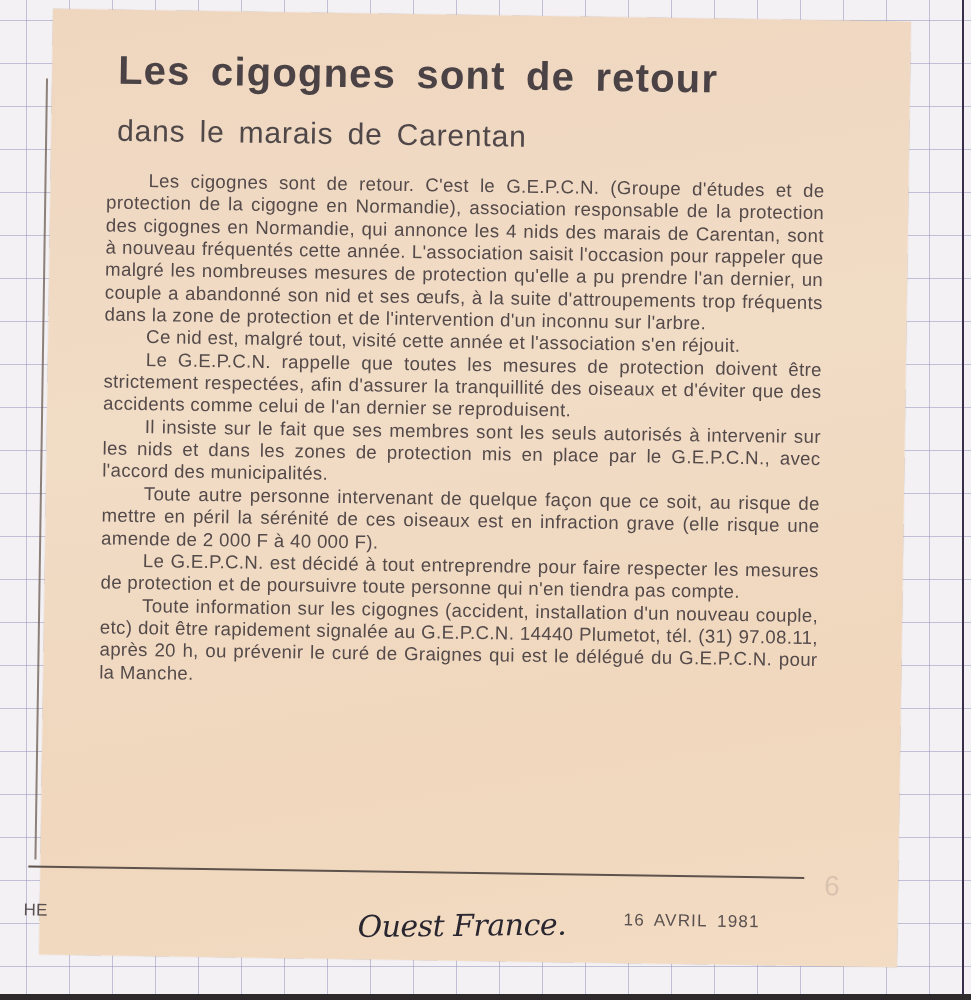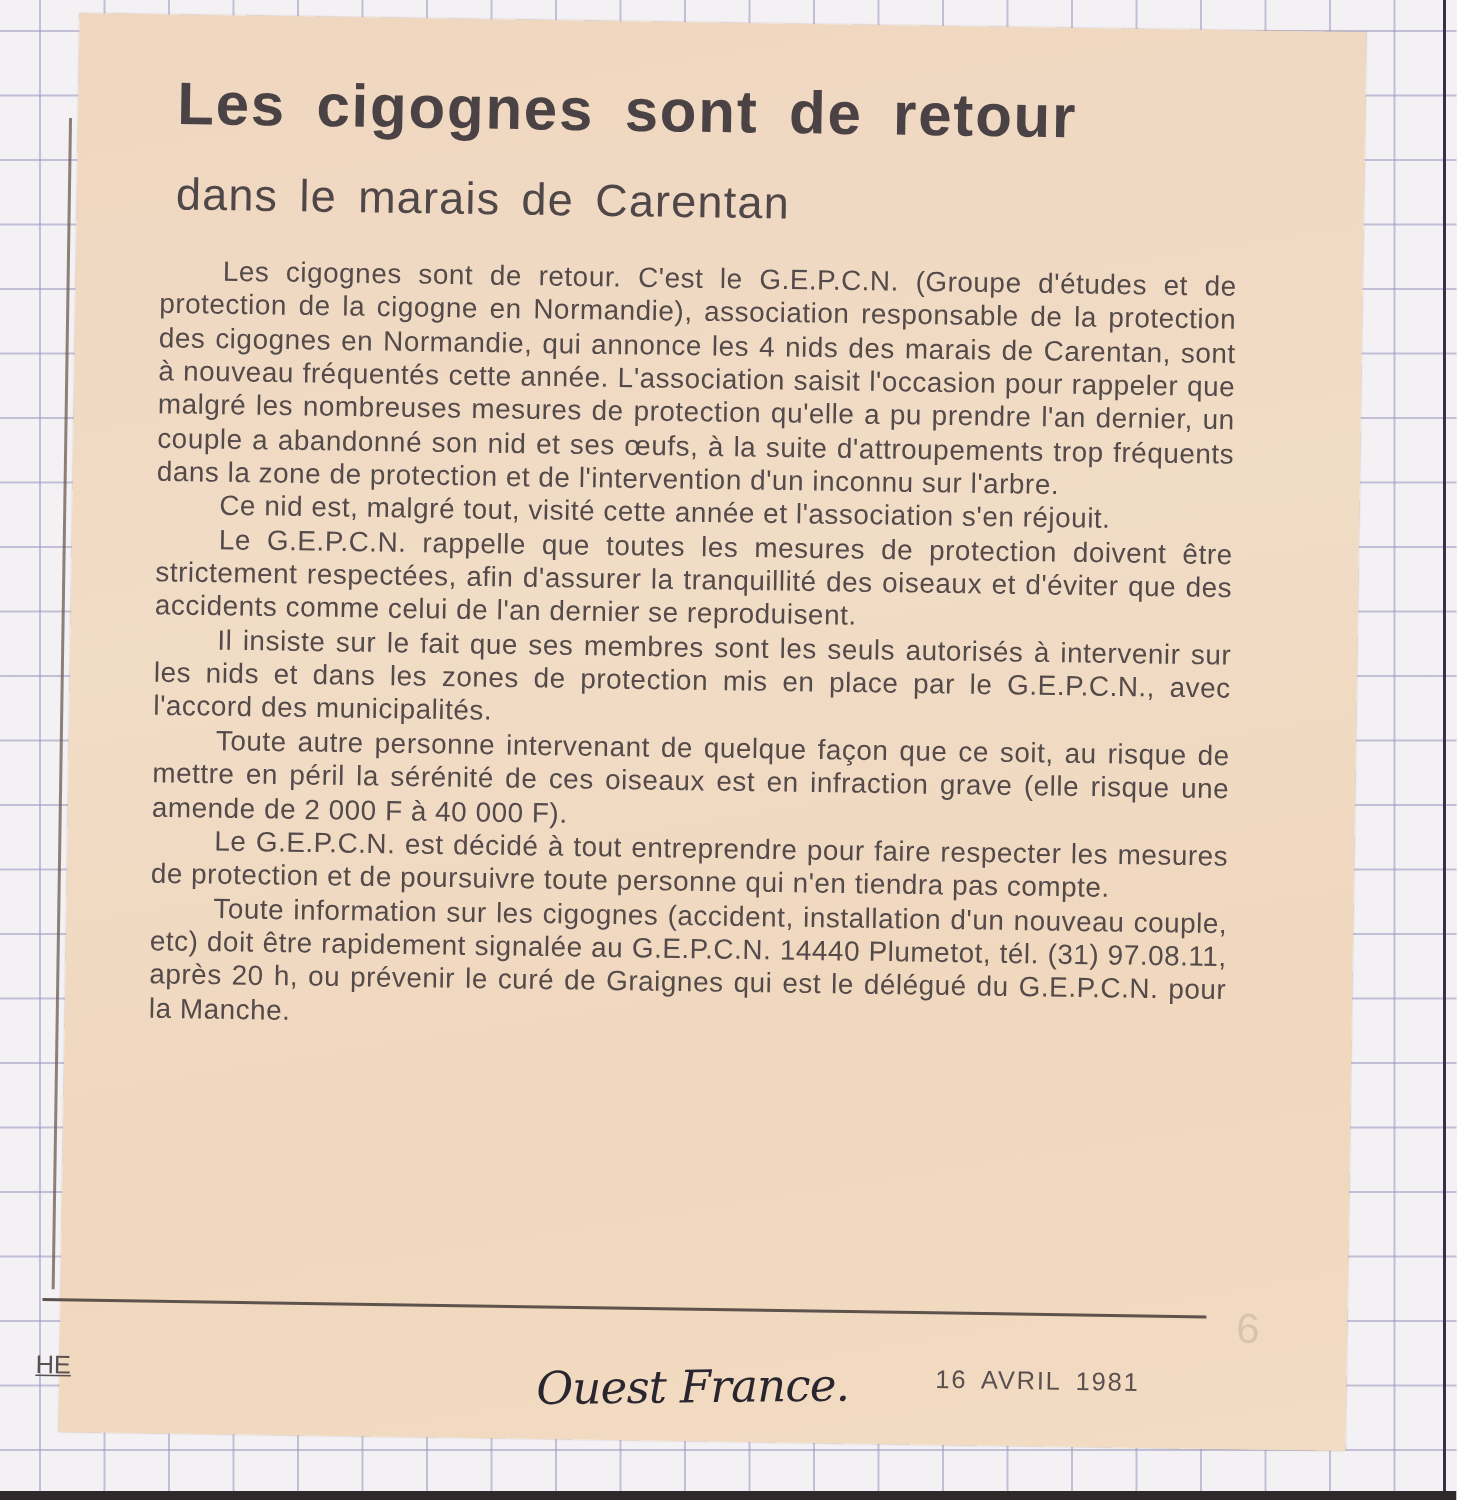--- a/index.html
+++ b/index.html
@@ -54,7 +54,7 @@
   }
   .edition {
     position: absolute; left: -16px; top: 892px;
-    font-size: 17px; color: #5a5050; text-decoration: underline;
+    font-size: 17px; color: #5a5050;
   }
   .source {
     position: absolute; left: 318px; top: 893px;

